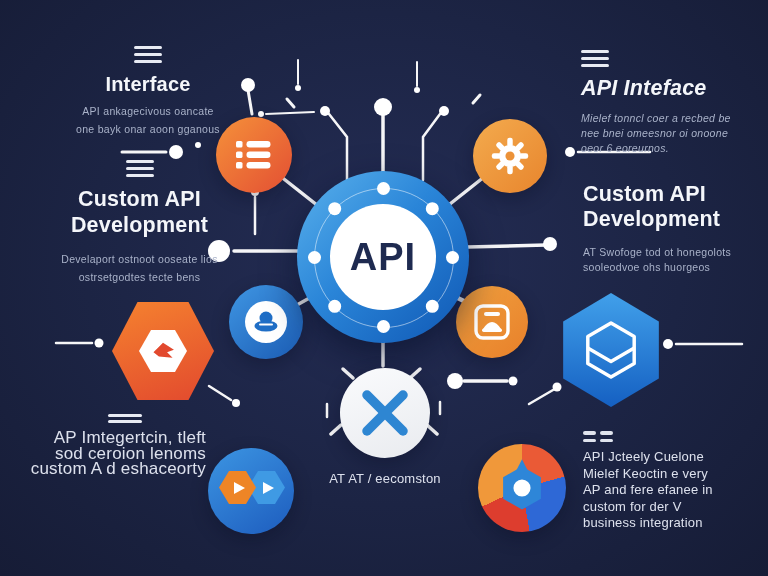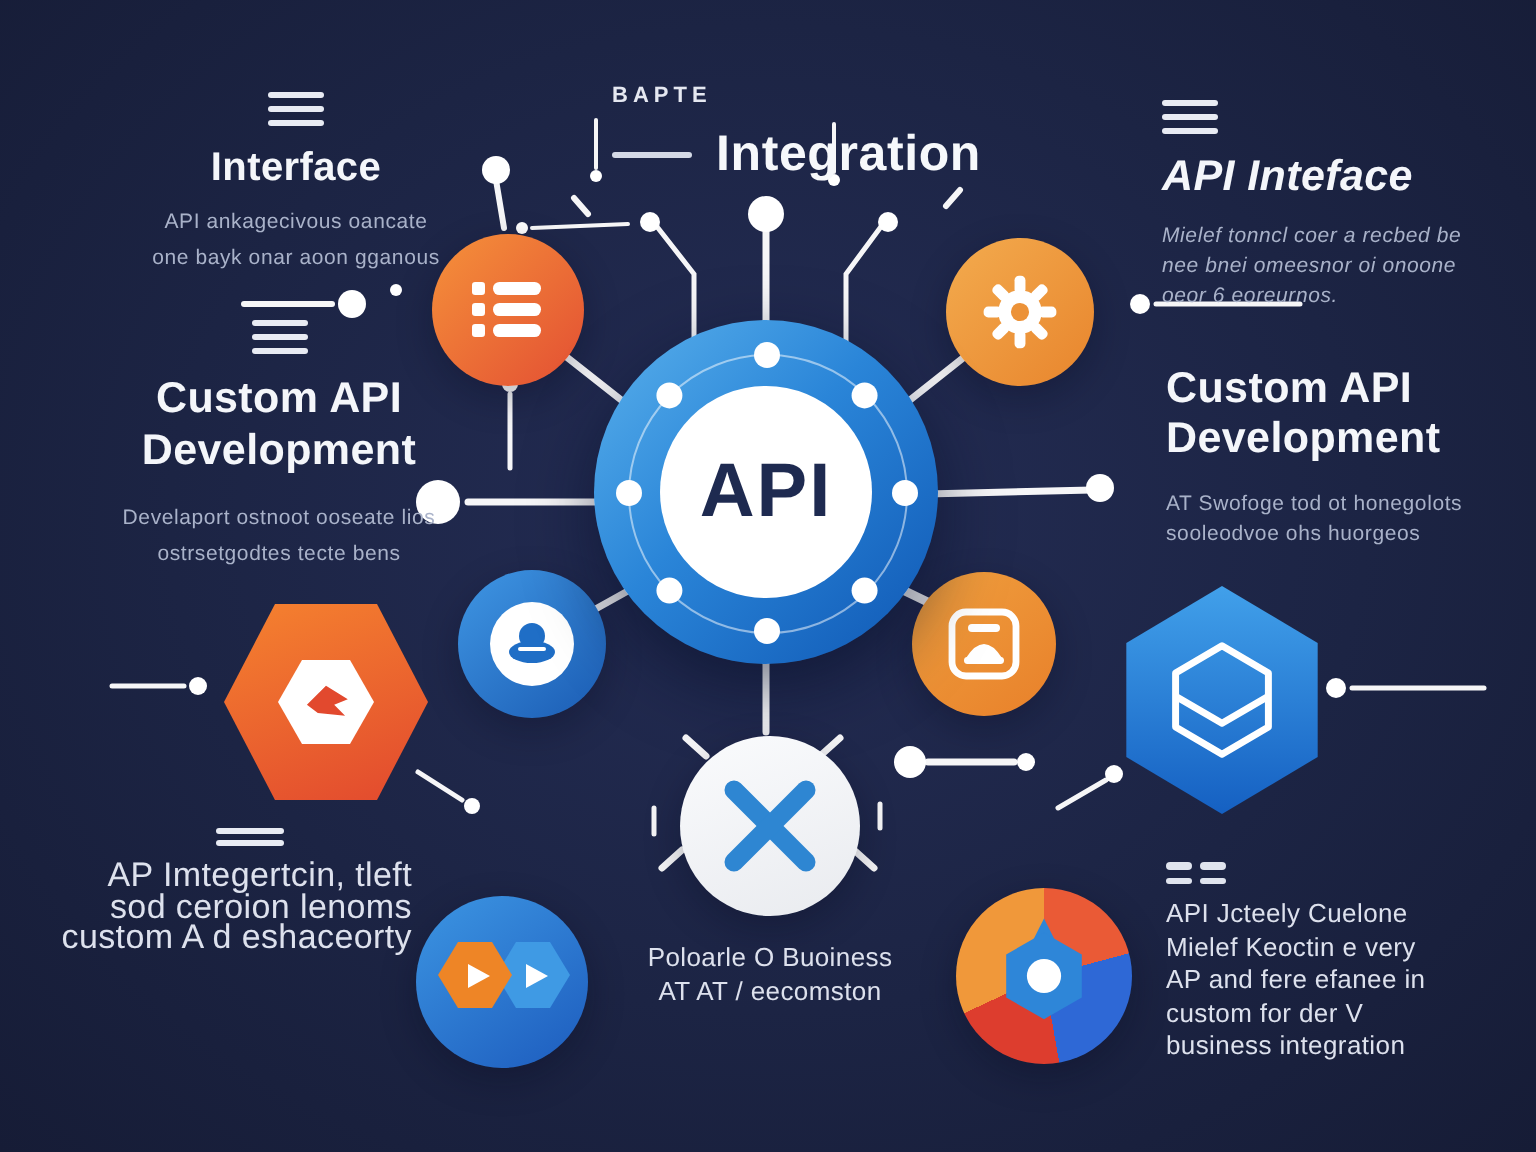--- a/index.html
+++ b/index.html
@@ -147,13 +147,6 @@
     <p class="tiny">one bayk onar aoon gganous</p>
   </section>
 
-  <section class="blk blk-tc">
-    <div class="eyebrow">BAPTE</div>
-    <div class="tc-row">
-      <span class="tc-dash"></span>
-      <h1>Integration</h1>
-    </div>
-  </section>
 
   <section class="blk blk-tr">
     <div class="burger">

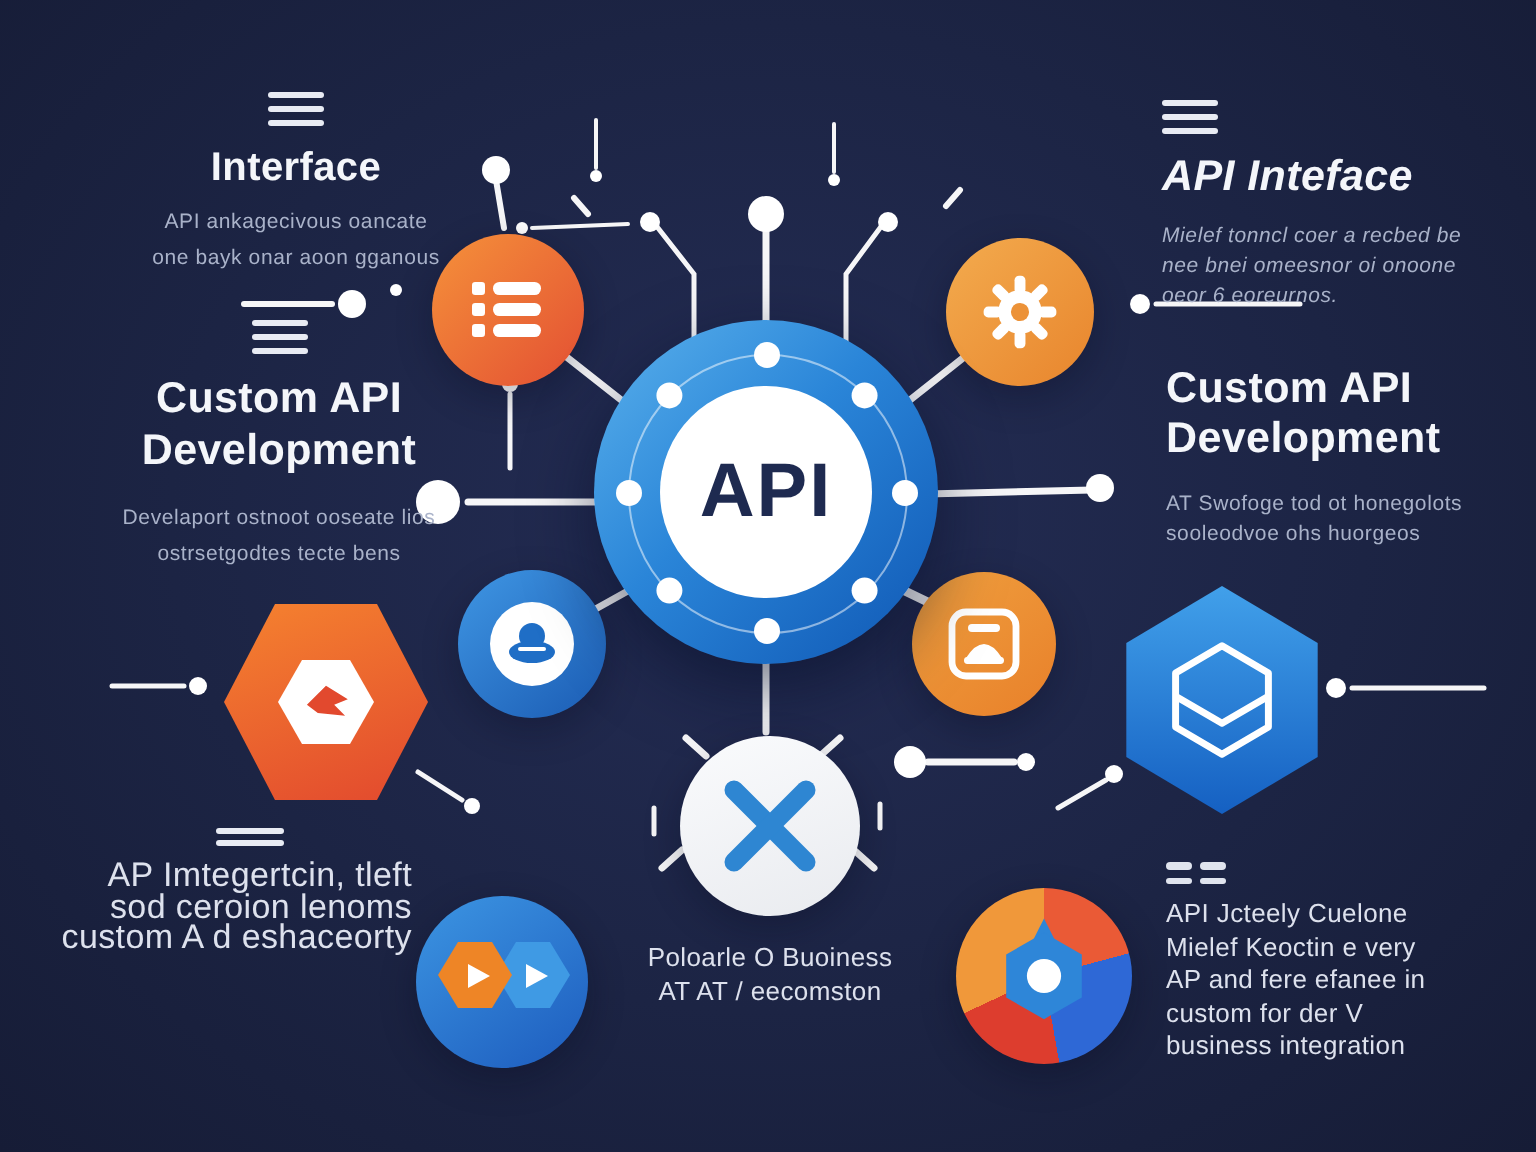--- a/index.html
+++ b/index.html
@@ -56,7 +56,7 @@
   .hex-left{left:112px;top:302px;width:102px;height:98px;background:linear-gradient(160deg,#f5822f,#e2492e);}
   .hex-left .badge{width:48px;height:42px;background:#ffffff;clip-path:polygon(25% 0,75% 0,100% 50%,75% 100%,25% 100%,0 50%);display:flex;align-items:center;justify-content:center;}
   .hex-right{left:559px;top:293px;width:104px;height:114px;background:linear-gradient(180deg,#41a0ea,#1560c2);}
-  .hub{left:297px;top:160px;width:172px;height:172px;position:absolute;z-index:2;border-radius:50%;
+  .hub{left:297px;top:171px;width:172px;height:172px;position:absolute;z-index:2;border-radius:50%;
        background:linear-gradient(135deg,#5ab1ec 0%,#2a85d8 45%,#0f57b4 100%);box-shadow:0 12px 34px rgba(5,12,38,.55);}
   .hub-ring{position:absolute;left:50%;top:50%;width:138px;height:138px;margin:-69px 0 0 -69px;border:1.4px solid rgba(255,255,255,.5);border-radius:50%;}
   .hub-dot{position:absolute;left:50%;top:50%;width:13px;height:13px;margin:-6.5px 0 0 -6.5px;background:#fff;border-radius:50%;}

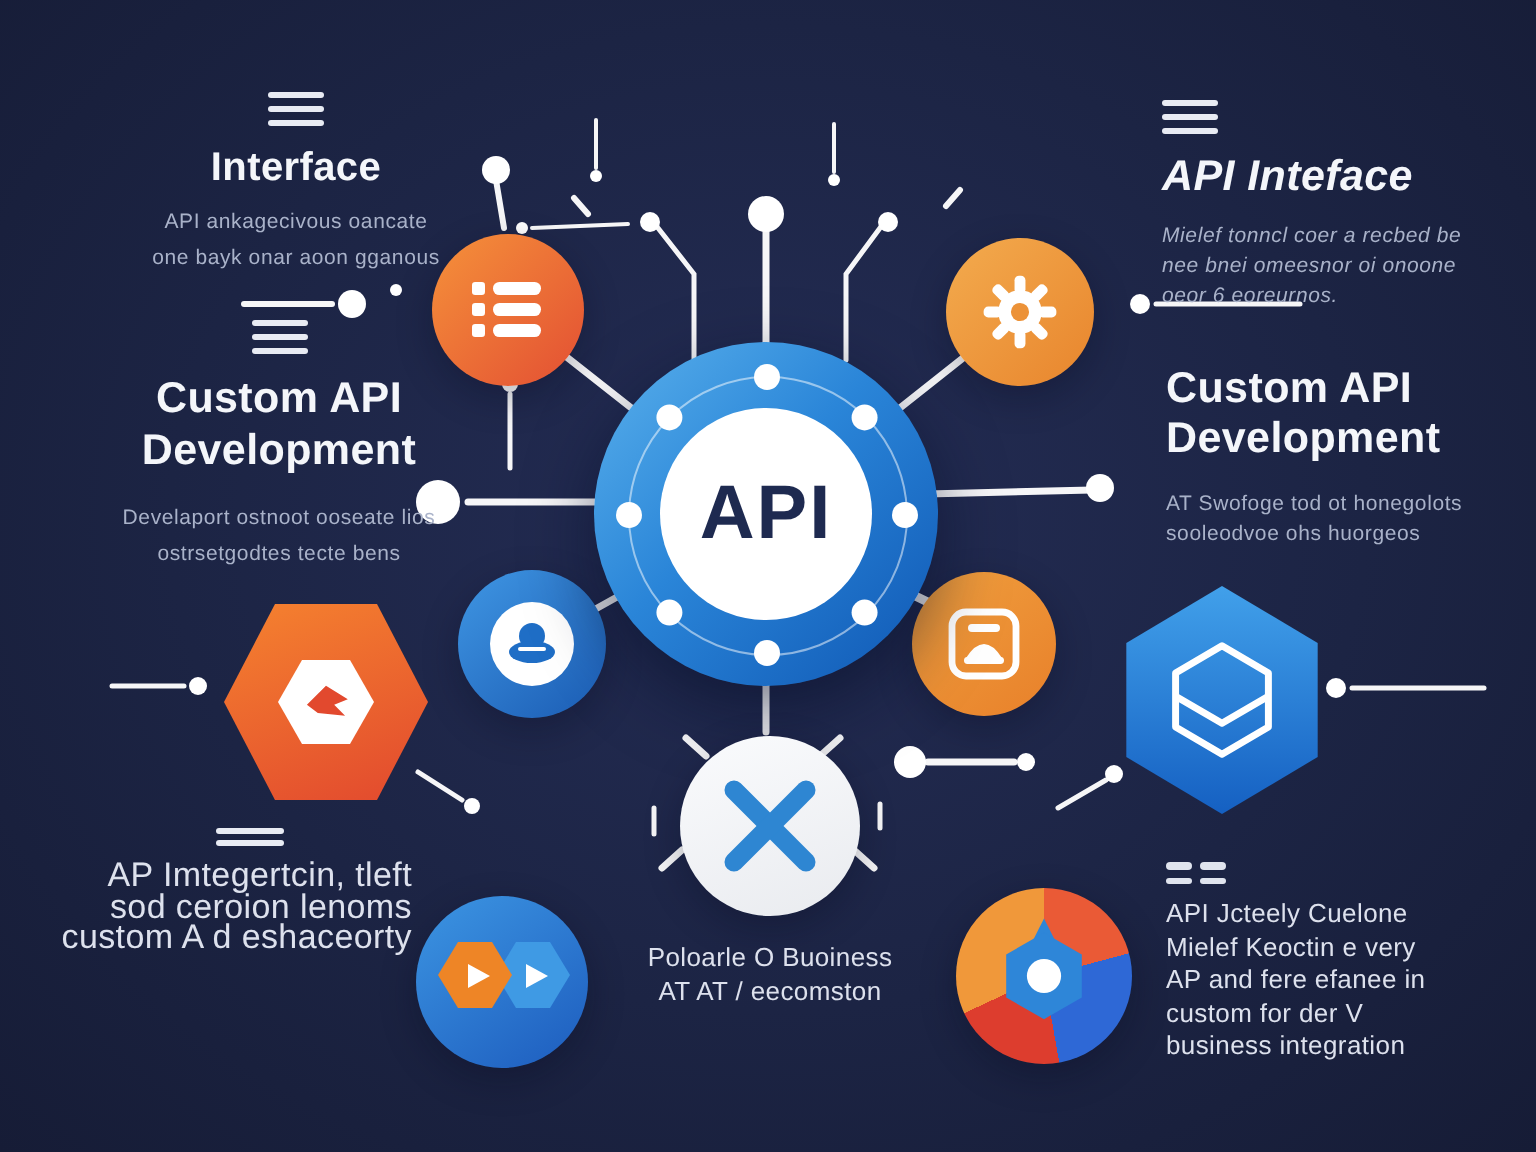--- a/index.html
+++ b/index.html
@@ -190,7 +190,6 @@
   </section>
 
   <section class="blk blk-bc">
-    <p class="btxt">Poloarle O Buoiness</p>
     <p class="btxt">AT AT / eecomston</p>
   </section>
 

